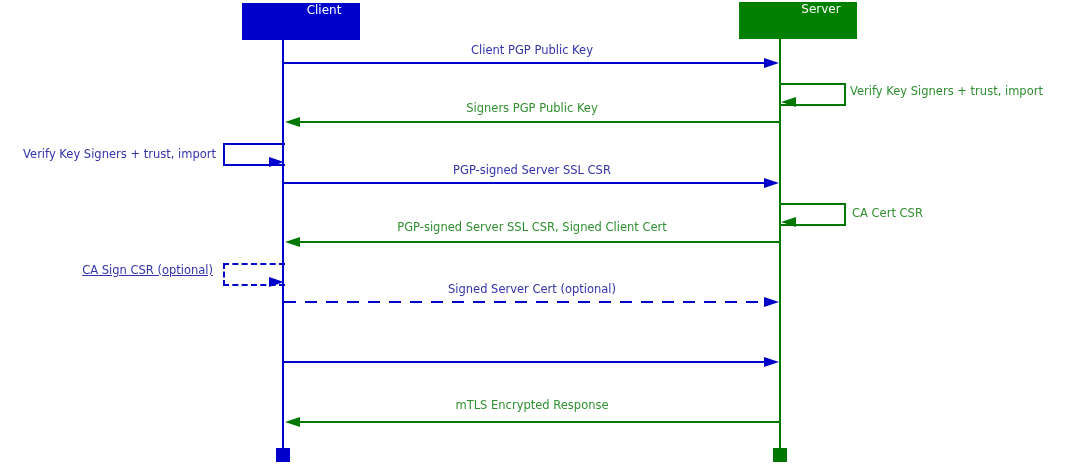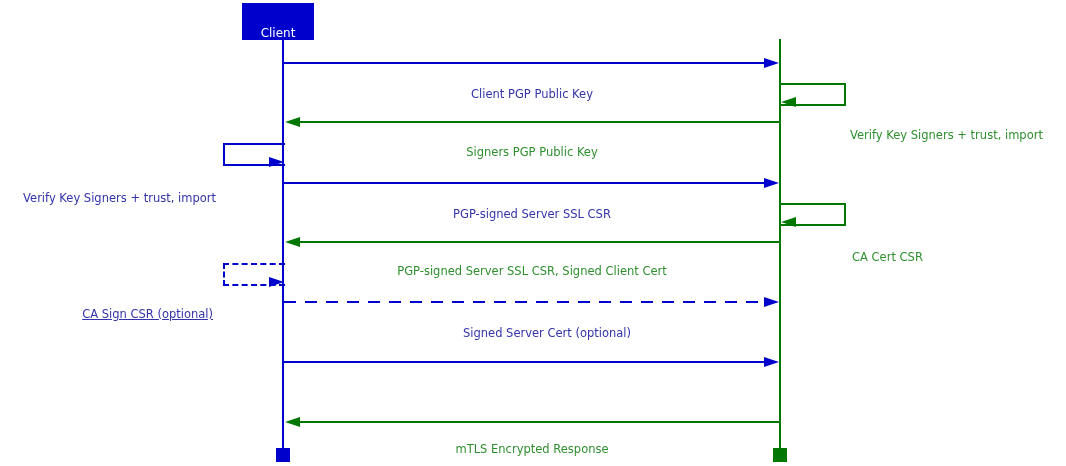--- a/index.html
+++ b/index.html
@@ -12,10 +12,10 @@
   }
   .actor-box{
     position:absolute;
-    display:flex;align-items:flex-end;justify-content:center;
+    display:flex;align-items:flex-start;justify-content:center;
     color:#ffffff;
     font-size:12px;
-    width:72px;height:37px;
+    width:72px;height:37px;padding-left:46px;
   }
   .actor-client{left:242px;top:3px;background:#0000cc;}
   .actor-server{left:739px;top:2px;background:#008000;}

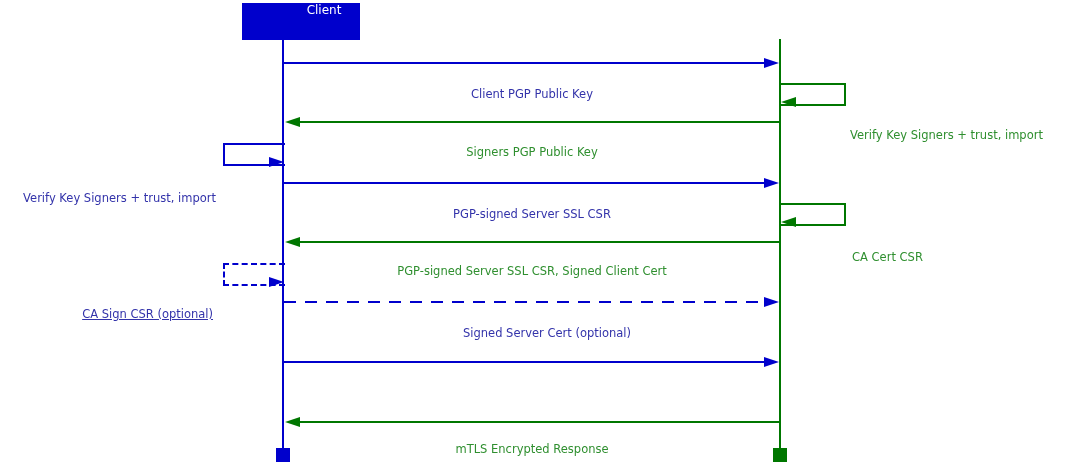--- a/index.html
+++ b/index.html
@@ -58,6 +58,9 @@
   <div class="actor-box actor-client">
     <span>Client</span>
   </div>
+  <div class="actor-box actor-server">
+    <span>Server</span>
+  </div>
 
   <div class="lifeline lifeline-client"></div>
   <div class="lifeline lifeline-server"></div>

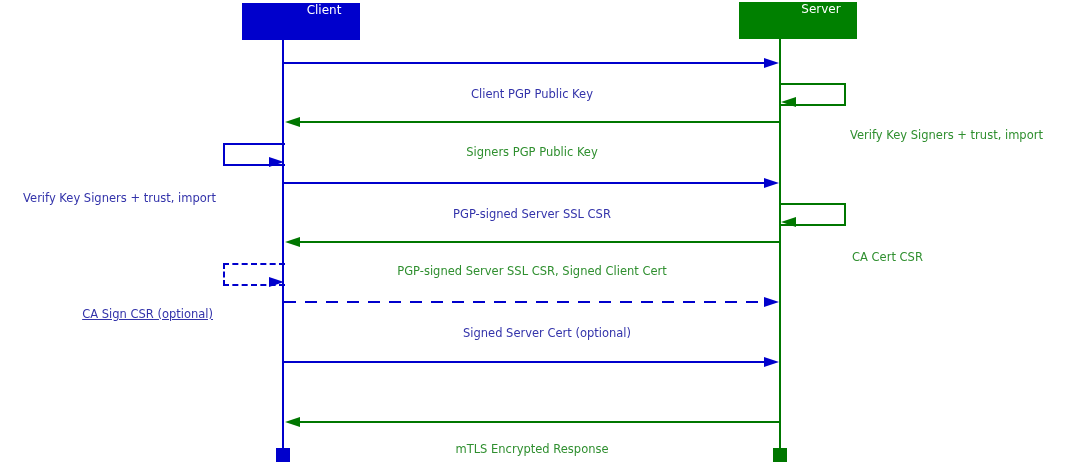--- a/index.html
+++ b/index.html
@@ -27,7 +27,6 @@
     font-size:11.5px;
     white-space:nowrap;
     line-height:14px;
-    margin-top:44px;
   }
   .t-blue{color:#3333aa;}
   .t-green{color:#2f8f2f;}

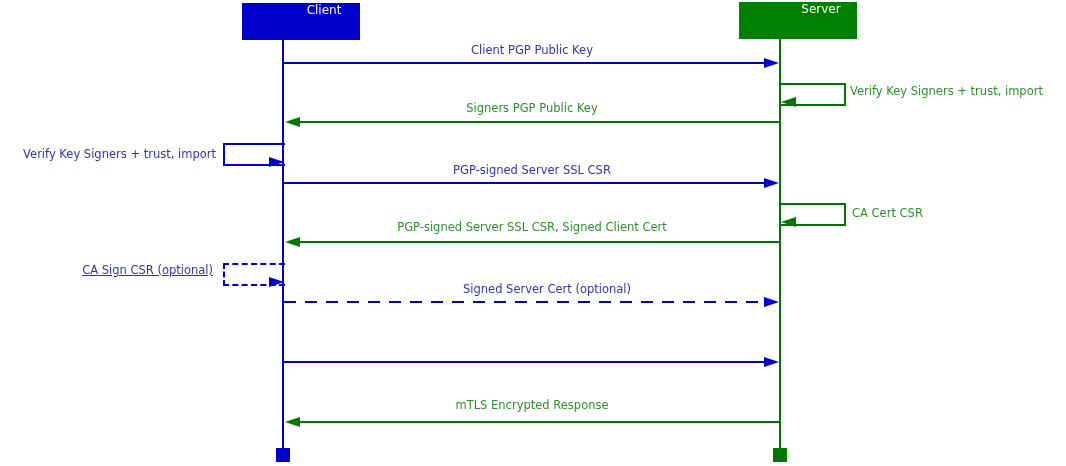--- a/index.html
+++ b/index.html
@@ -98,7 +98,7 @@
   <div class="arr arr-right arr-blue" style="left:269px;top:277px;"></div>
   <div class="msg-label t-blue left-align-label" style="width:213px;top:263px;text-decoration:underline;">CA Sign CSR (optional)</div>
 
-  <div class="msg-label t-blue center-label" style="top:282px;padding-left:15px;">Signed Server Cert (optional)</div>
+  <div class="msg-label t-blue center-label" style="top:282px;">Signed Server Cert (optional)</div>
   <div class="hline l-dashed-blue" style="left:284px;top:301px;width:478px;"></div>
   <div class="arr arr-right arr-blue" style="left:764px;top:297px;"></div>
 

